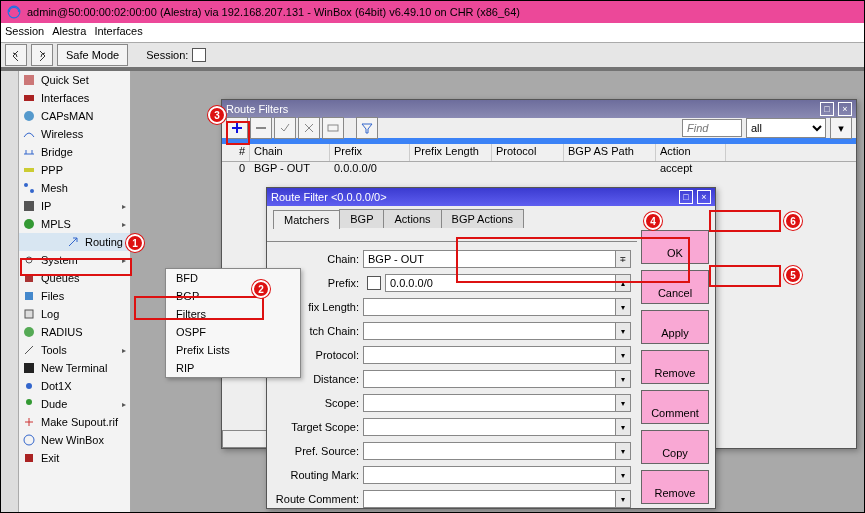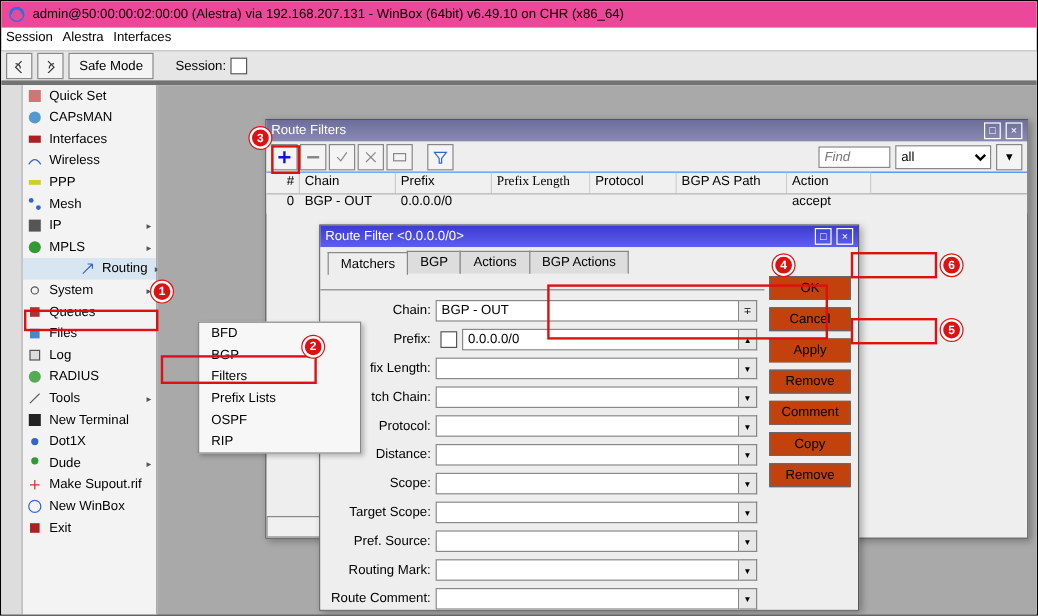--- a/index.html
+++ b/index.html
@@ -105,15 +105,15 @@
       </div>
     <div class="sideitem">
         <svg class="icon">
+          <rect x="1" y="3" width="10" height="6" fill="#a22"></rect>
+        </svg>
+        <span>Interfaces</span>
+      </div>
+    <div class="sideitem">
+        <svg class="icon">
           <circle cx="6" cy="6" r="5" fill="#59c"></circle>
         </svg>
         <span>CAPsMAN</span>
-      </div>
-    <div class="sideitem">
-        <svg class="icon">
-          <rect x="1" y="3" width="10" height="6" fill="#a22"></rect>
-        </svg>
-        <span>Interfaces</span>
       </div>
     <div class="sideitem">
         <svg class="icon">

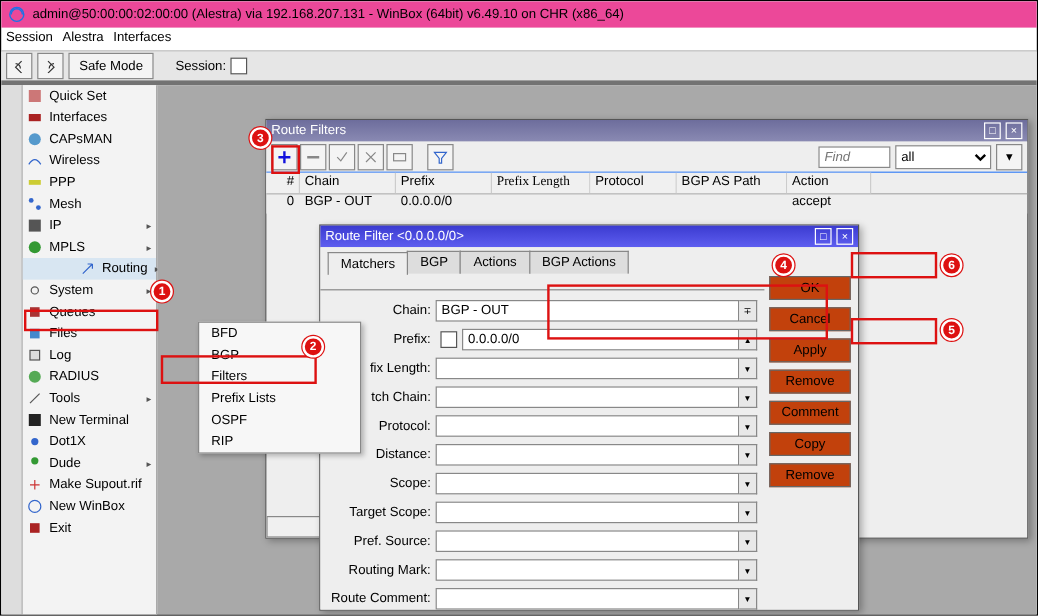--- a/index.html
+++ b/index.html
@@ -29,7 +29,7 @@
   .win-title .wt-spacer { flex:1; }
   .win-title .wbtn { width:14px; height:14px; border:1px solid #fff; display:flex; align-items:center; justify-content:center; font-size:9px; color:#fff; }
   .win-body { background:#eee; }
-  .toolbar2 { height:26px; display:flex; align-items:center; gap:2px; padding:2px 4px; border-bottom:1px solid #3b82f6; }
+  .toolbar2 { height:26px; display:flex; align-items:center; gap:2px; padding:2px 4px; border-bottom:6px solid #3b82f6; }
   .ibtn { width:22px; height:22px; border:1px solid #888; background:#f4f4f4; display:flex; align-items:center; justify-content:center; }
   .findbox { margin-left:auto; display:flex; gap:4px; align-items:center; }
   .findbox input { width:60px; height:18px; border:1px solid #888; padding:0 4px; font-style:italic; color:#888; }

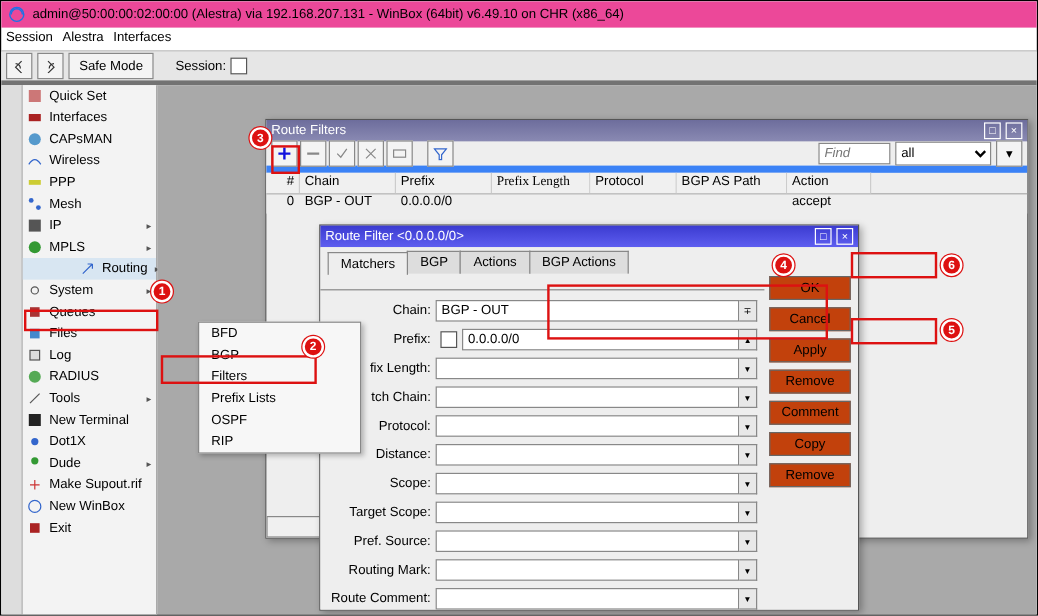--- a/index.html
+++ b/index.html
@@ -123,6 +123,12 @@
       </div>
     <div class="sideitem">
         <svg class="icon">
+          <path d="M1 8h10M3 8v-4M9 8v-4" stroke="#36c" fill="none"></path>
+        </svg>
+        <span>Bridge</span>
+      </div>
+    <div class="sideitem">
+        <svg class="icon">
           <rect x="1" y="4" width="10" height="4" fill="#cc3"></rect>
         </svg>
         <span>PPP</span>

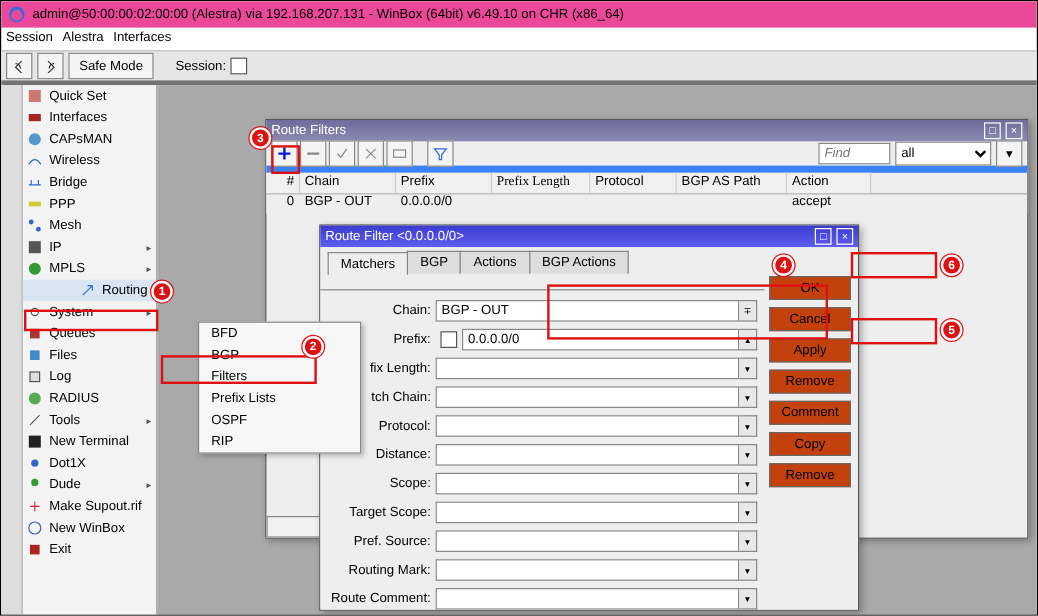--- a/index.html
+++ b/index.html
@@ -38,7 +38,7 @@
   .gridhead .col { border-right:1px solid #ccc; padding:1px 4px; background:#f0f0f0; }
   .gridrow { display:flex; height:16px; }
   .gridrow .col { border-right:1px solid transparent; padding:0 4px; }
-  .col.c-num{width:28px;text-align:right;} .col.c-chain{width:80px;} .col.c-prefix{width:80px;} .col.c-plen{width:82px;font-family:Liberation Serif, serif;} .col.c-proto{width:72px;} .col.c-aspath{width:92px;} .col.c-action{width:70px;}
+  .col.c-num{width:28px;text-align:right;} .col.c-chain{width:80px;} .col.c-prefix{width:80px;} .col.c-plen{width:82px;} .col.c-proto{width:72px;} .col.c-aspath{width:92px;} .col.c-action{width:70px;}
   .dlg { position:absolute; left:225px; top:186px; width:450px; height:322px; }
   .tabs { display:flex; height:22px; align-items:flex-end; gap:0; padding-left:6px; }
   .tab { padding:3px 10px; border:1px solid #888; border-bottom:none; background:#ddd; margin-right:-1px; }

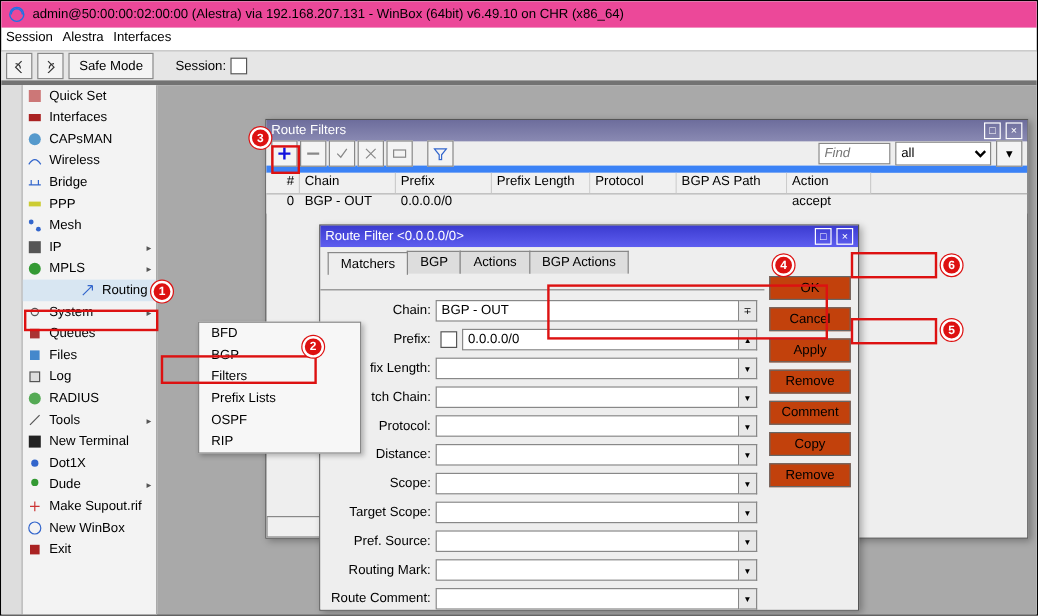--- a/index.html
+++ b/index.html
@@ -51,7 +51,7 @@
   .finput .spin { width:16px; height:18px; border:1px solid #888; border-left:none; background:#e8e8e8; display:flex; align-items:center; justify-content:center; font-size:8px; }
   .chk { width:14px; height:14px; border:1px solid #555; background:#fff; margin:0 4px; flex:0 0 14px; }
   .btncol { position:absolute; right:6px; top:24px; width:68px; display:flex; flex-direction:column; gap:6px; }
-  .btncol button { height:20px; border:1px solid #666; background:#c2410c; padding:3px 4px; }
+  .btncol button { height:20px; border:1px solid #666; background:#f9a8d4; padding:16px 4px; }
   .marker { position:absolute; width:18px; height:18px; border-radius:50%; background:#d11; color:#fff; font-weight:bold; display:flex; align-items:center; justify-content:center; font-size:10px; border:2px solid #fff; box-shadow:0 0 0 1px #d11; z-index:50; }
   .redbox { position:absolute; border:2px solid #d11; z-index:40; pointer-events:none; }
   .statusbar { position:absolute; left:0; bottom:0; height:18px; width:48px; border:1px solid #888; background:#f0f0f0; }

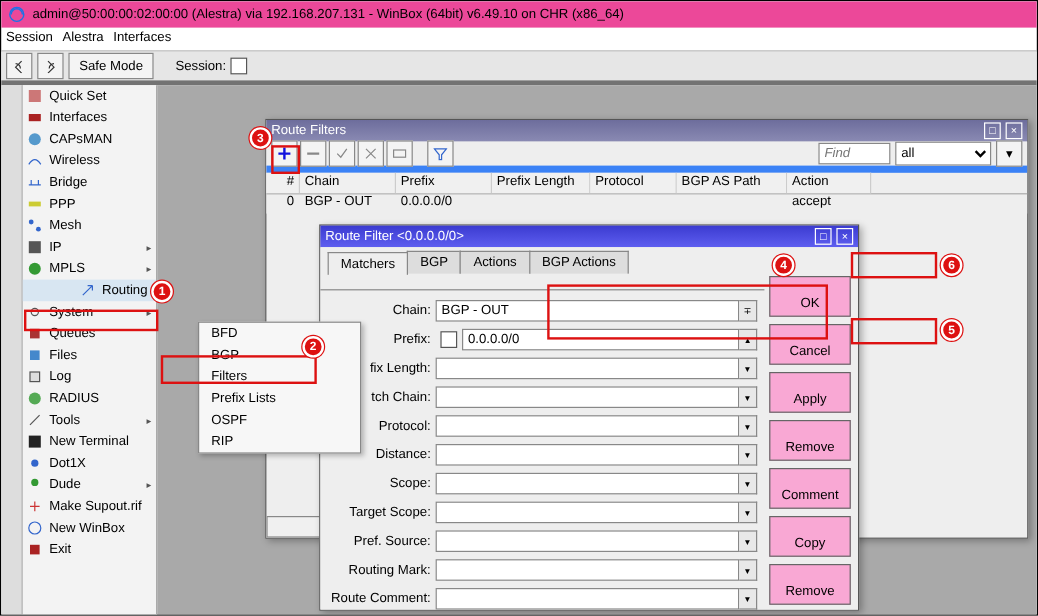--- a/index.html
+++ b/index.html
@@ -428,8 +428,8 @@
   <div class="subitem">BFD</div>
   <div class="subitem">BGP</div>
   <div class="subitem">Filters</div>
+  <div class="subitem">OSPF</div>
   <div class="subitem">Prefix Lists</div>
-  <div class="subitem">OSPF</div>
   <div class="subitem">RIP</div>
 </div>
 

